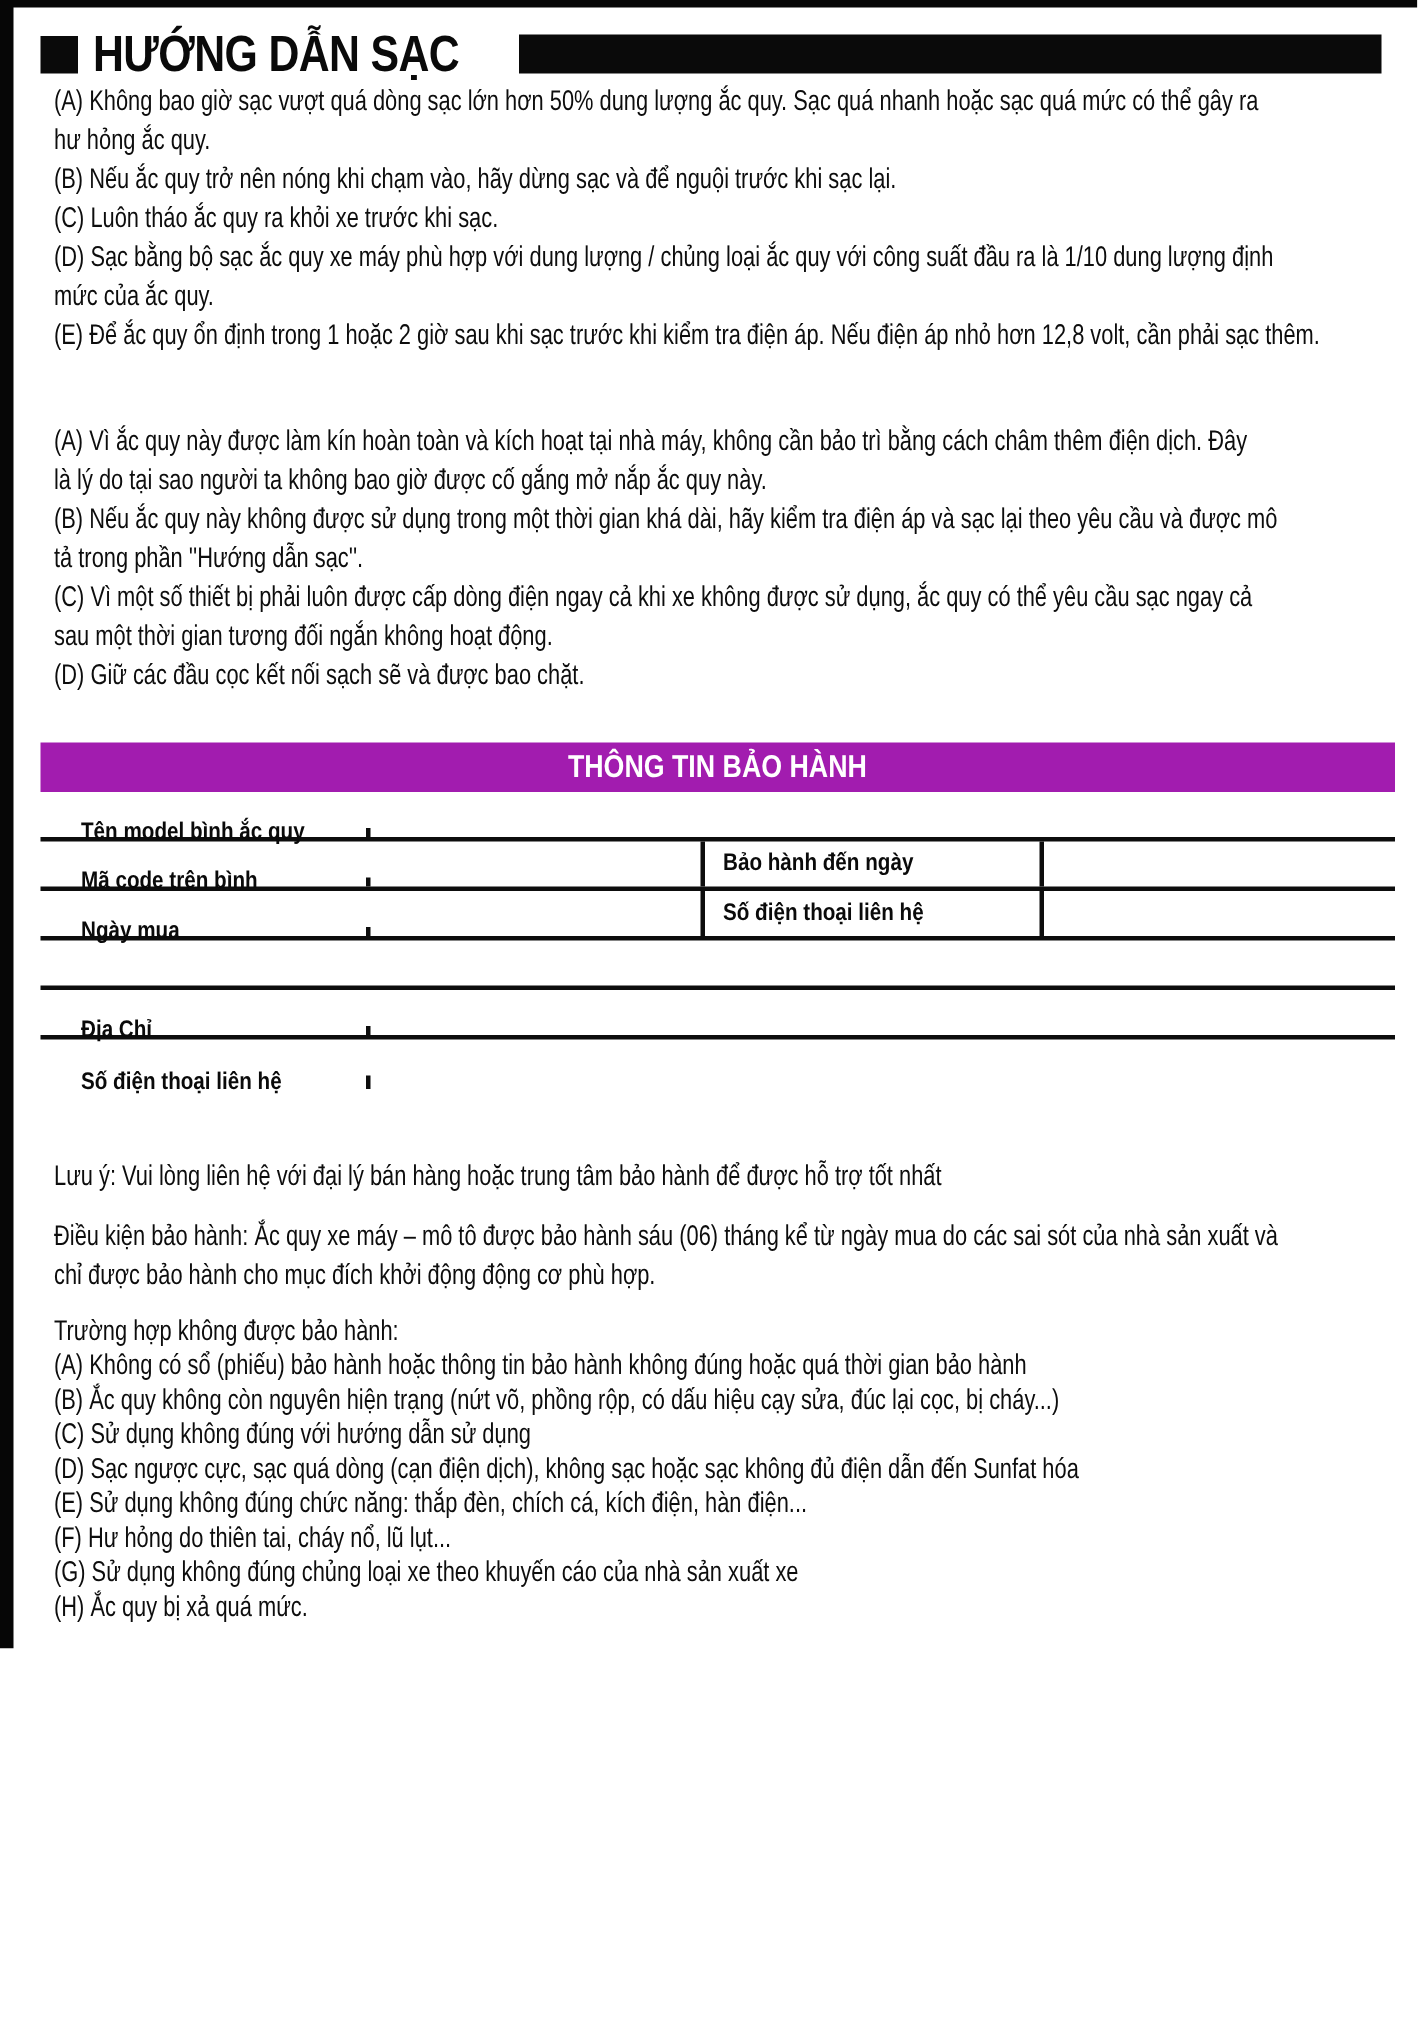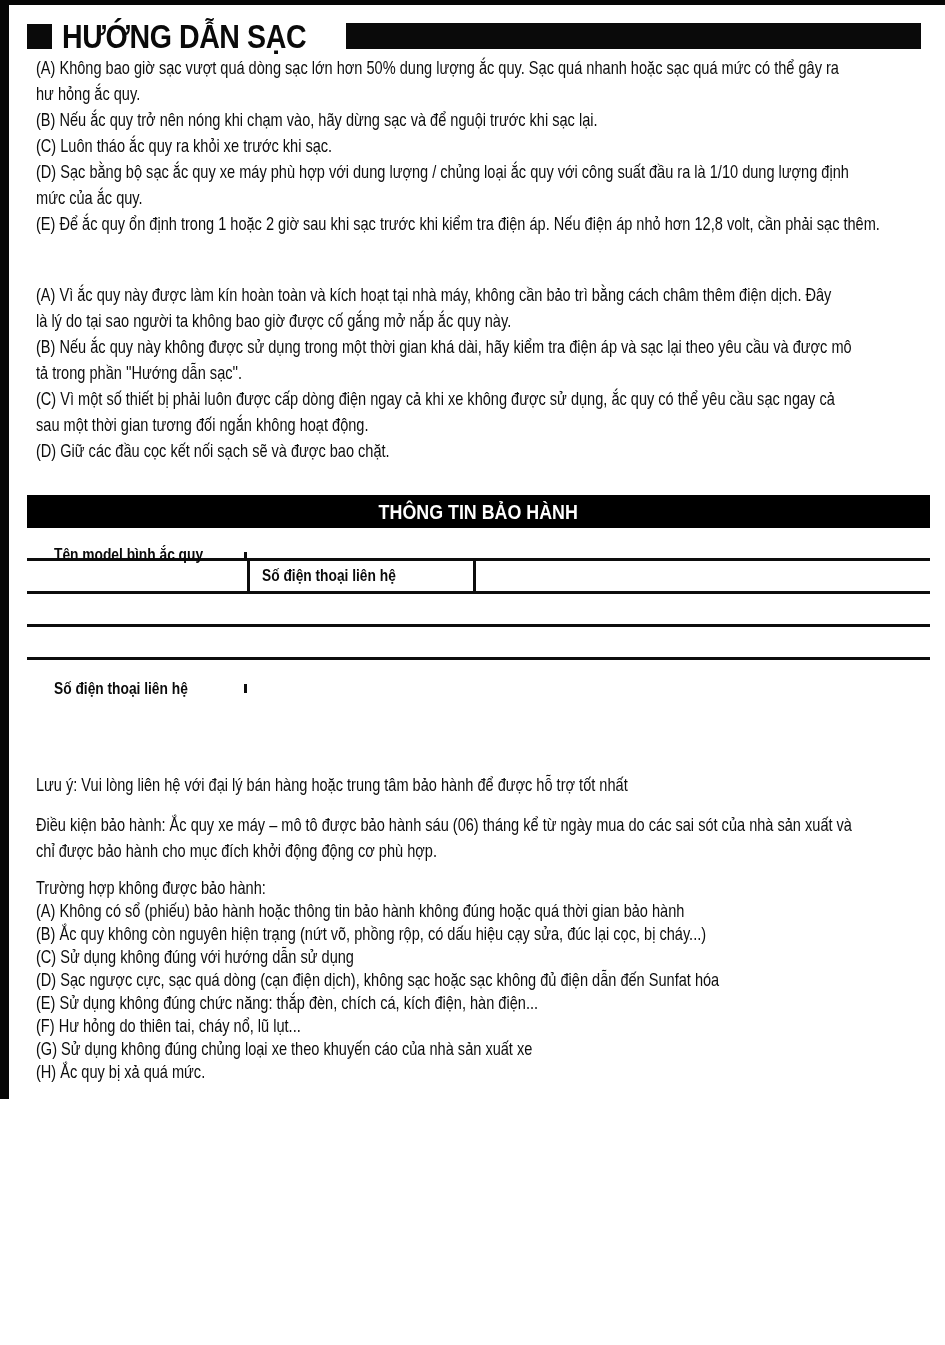--- a/index.html
+++ b/index.html
@@ -101,7 +101,7 @@
   </div>
 
   <div class="wtable" style="top:495px">
-    <div class="wt-title-bar" style="background:#000000">
+    <div class="wt-title-bar" style="background:#a21caf">
       <span class="wt-title">THÔNG TIN BẢO HÀNH</span>
     </div>
 

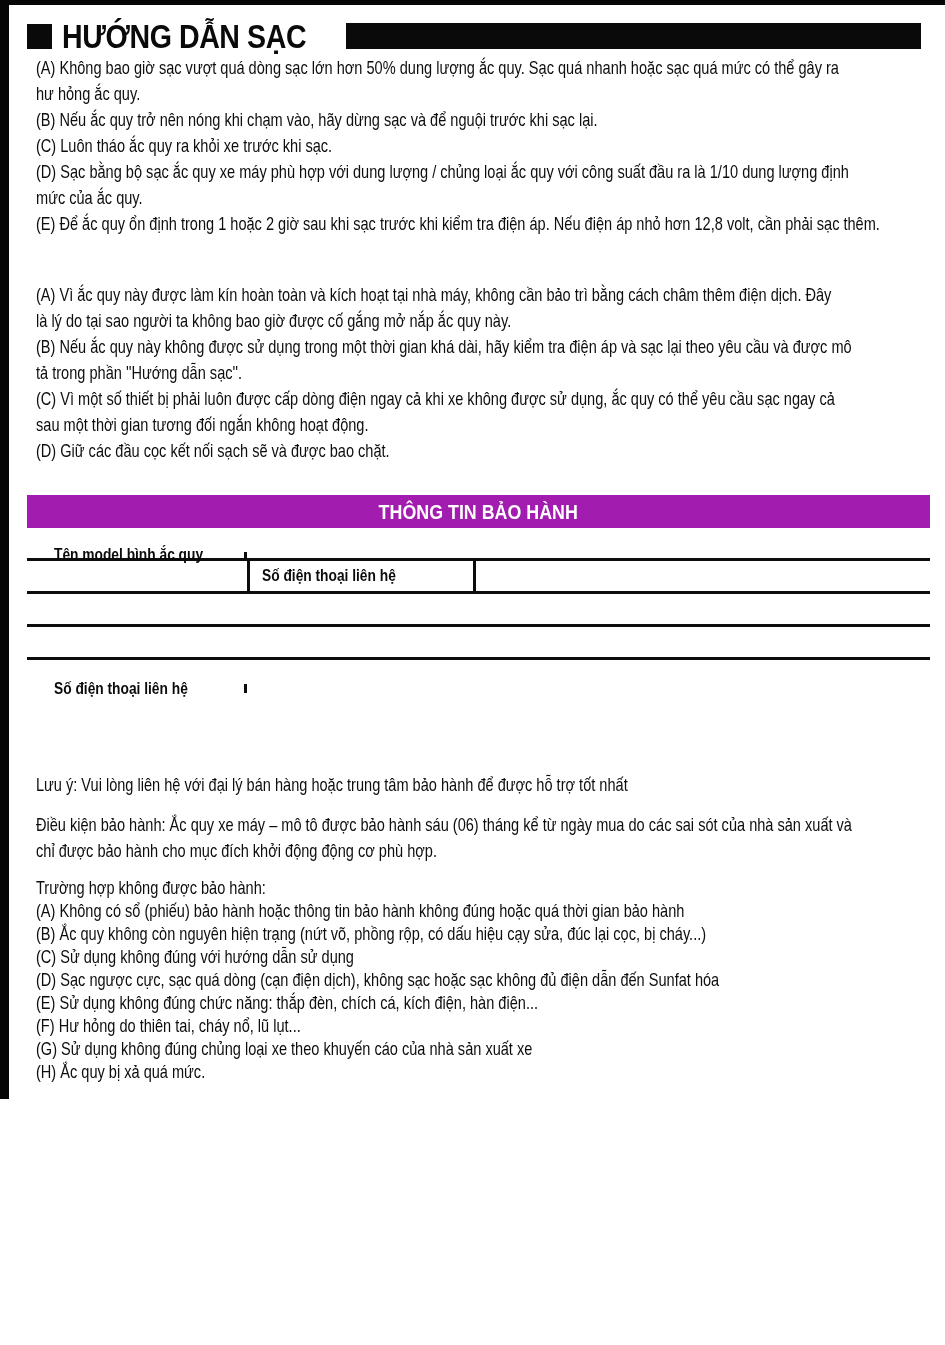--- a/index.html
+++ b/index.html
@@ -112,6 +112,16 @@
       <div class="cell val grow"></div>
     </div>
 
+    <div class="wrow">
+      <div class="cell lab w1">
+          <span>Mã code trên bình</span>
+        </div>
+      <div class="cell val w2"></div>
+      <div class="cell lab lab2 w3" style="border-left:none">
+          <span>Bảo hành đến ngày</span>
+        </div>
+      <div class="cell val grow"></div>
+    </div>
 
     <div class="wrow">
       <div class="cell val w2"></div>

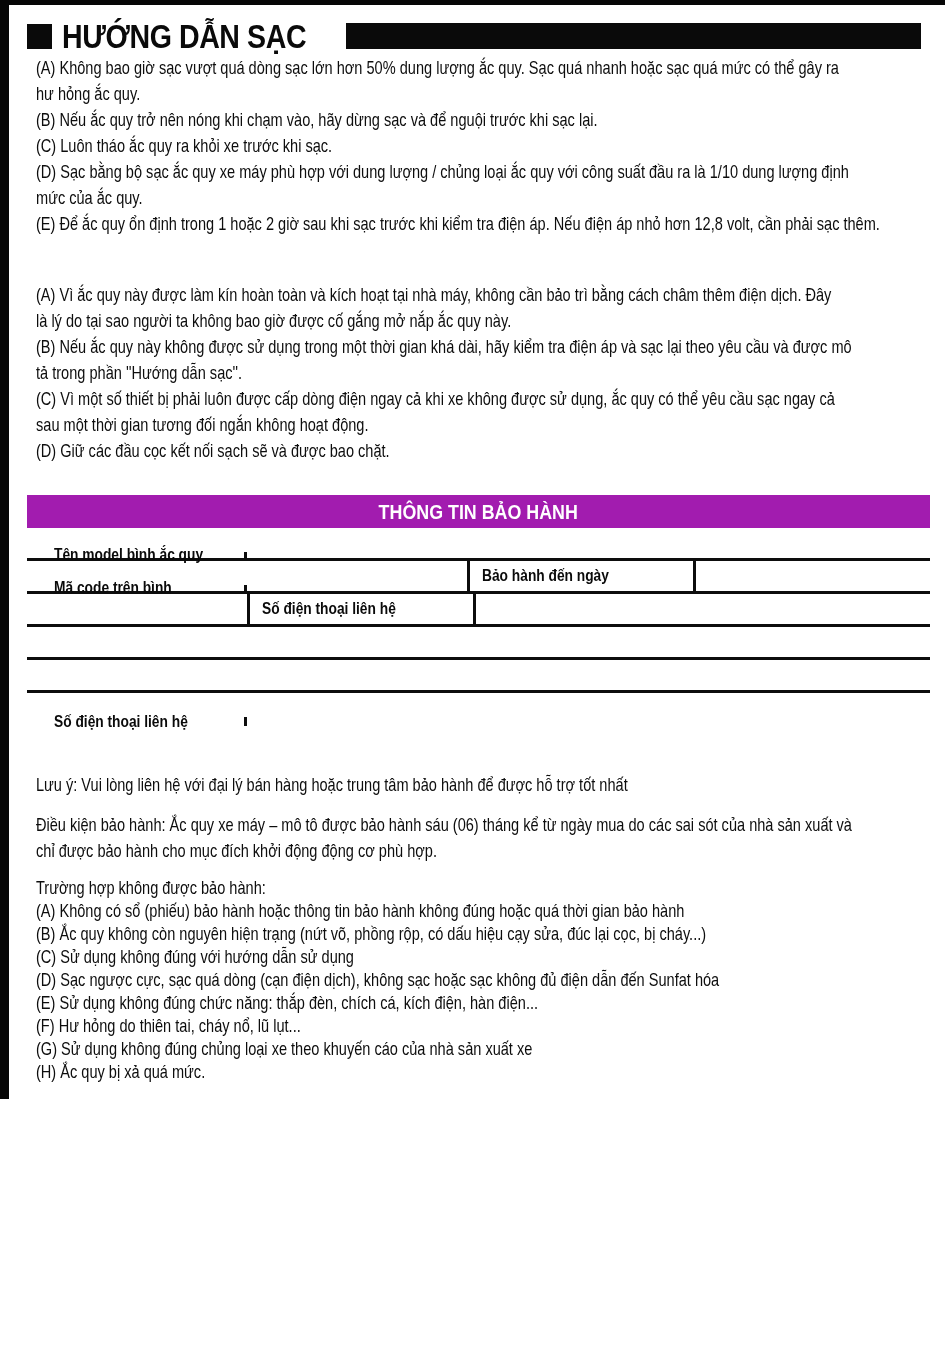--- a/index.html
+++ b/index.html
@@ -124,6 +124,9 @@
     </div>
 
     <div class="wrow">
+      <div class="cell lab w1">
+          <span>Ngày mua</span>
+        </div>
       <div class="cell val w2"></div>
       <div class="cell lab lab2 w3">
           <span>Số điện thoại liên hệ</span>

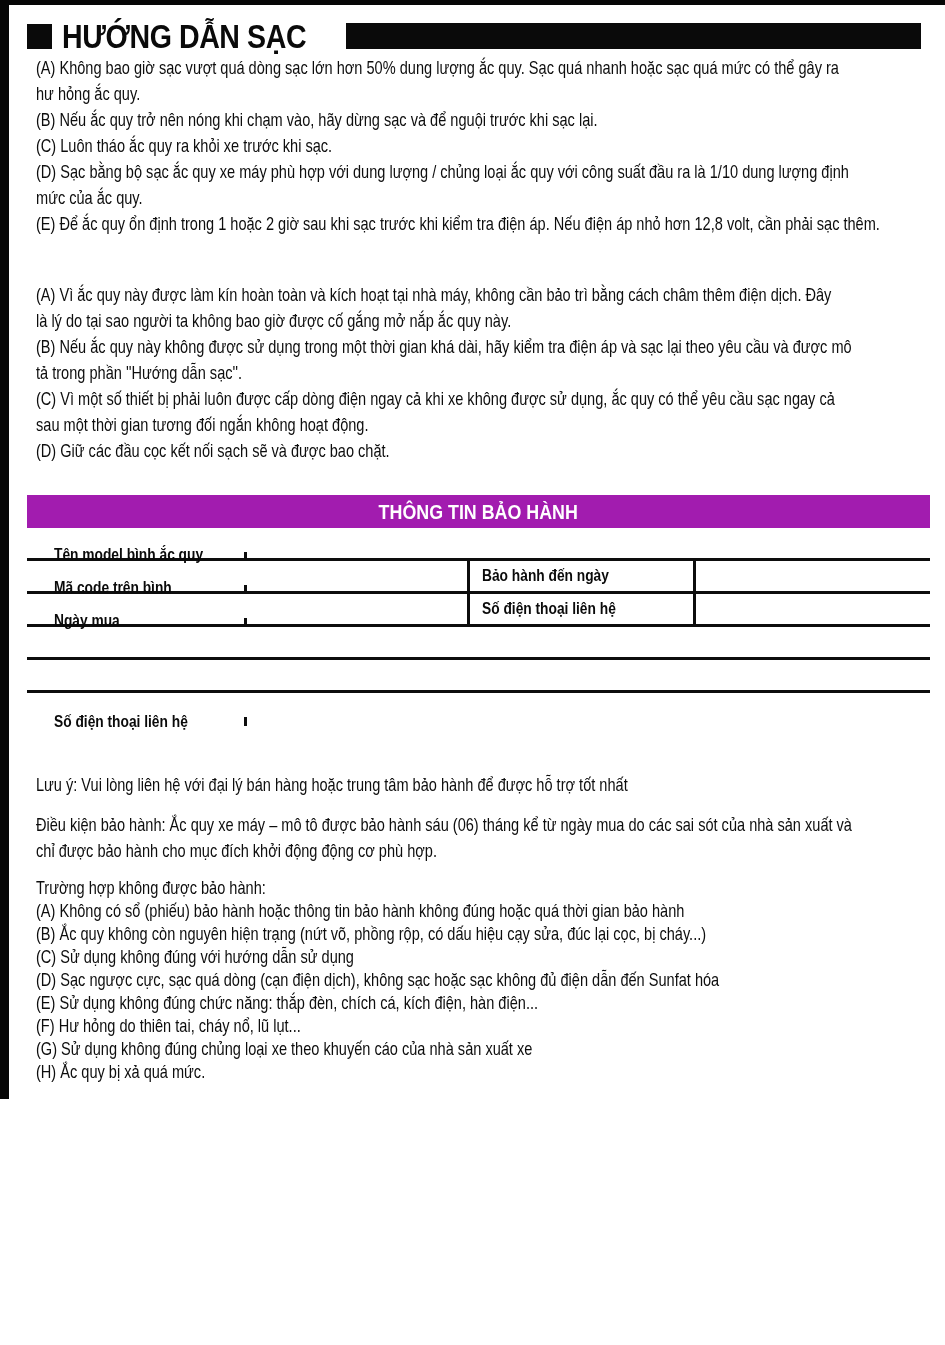--- a/index.html
+++ b/index.html
@@ -140,6 +140,9 @@
 
 
     <div class="wrow">
+      <div class="cell lab w1">
+          <span>Địa Chỉ</span>
+        </div>
       <div class="cell val grow"></div>
     </div>
 

